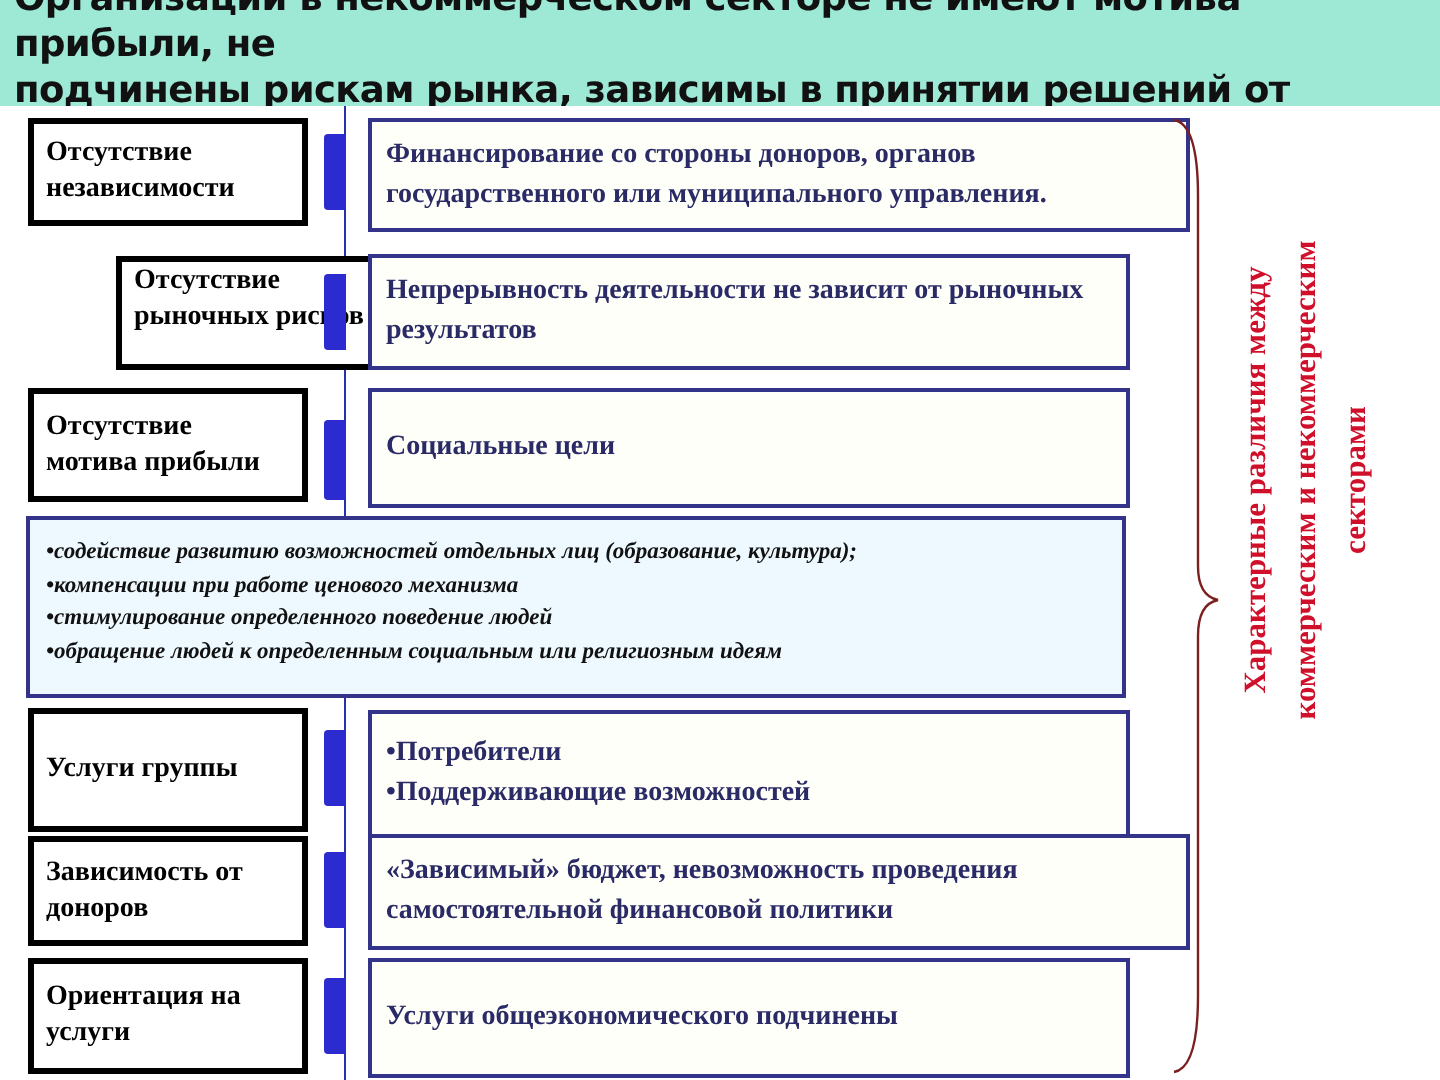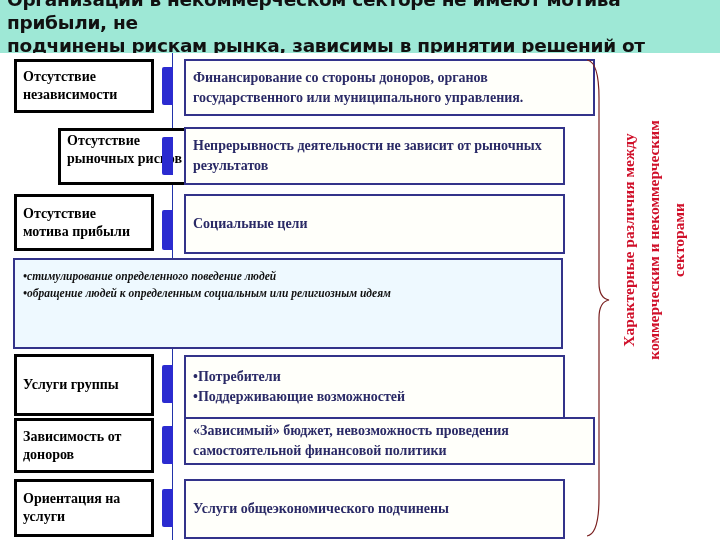--- a/index.html
+++ b/index.html
@@ -95,6 +95,7 @@
 </div>
 
 <div class="wide">
+  <div>•содействие развитию возможностей отдельных лиц (образование, культура);</div>
   <div>•стимулирование определенного поведение людей</div>
   <div>•обращение людей к определенным социальным или религиозным идеям</div>
 </div>

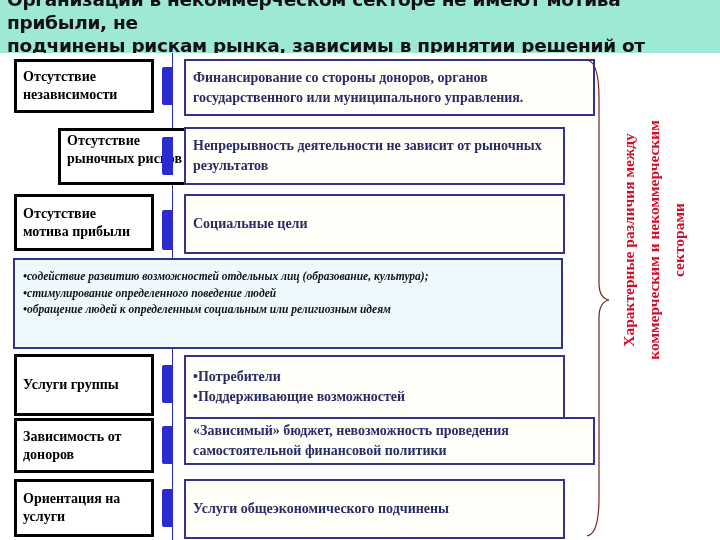--- a/index.html
+++ b/index.html
@@ -96,6 +96,7 @@
 
 <div class="wide">
   <div>•содействие развитию возможностей отдельных лиц (образование, культура);</div>
+  <div>•компенсации при работе ценового механизма</div>
   <div>•стимулирование определенного поведение людей</div>
   <div>•обращение людей к определенным социальным или религиозным идеям</div>
 </div>

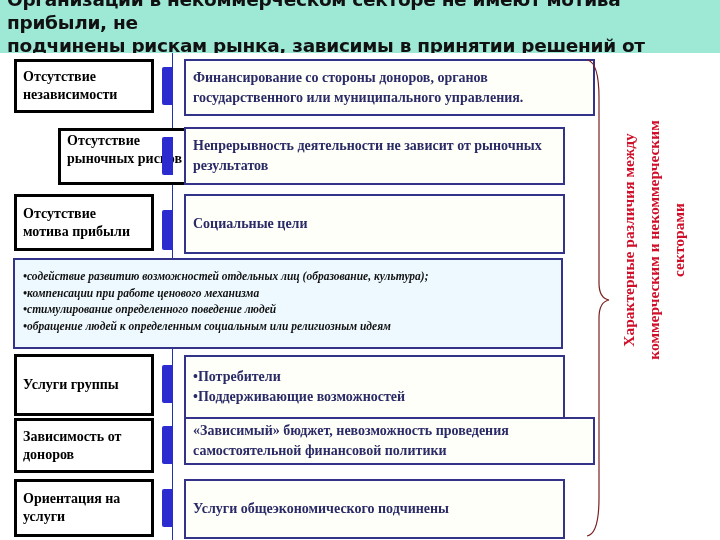--- a/index.html
+++ b/index.html
@@ -114,7 +114,7 @@
   <span>Зависимость от доноров</span>
 </div>
 <div class="tab" style="top:426px;"></div>
-<div class="rbox" style="top:417px;width:411px;height:48px;">
+<div class="rbox" style="top:417px;width:411px;height:58px;">
   <span>«Зависимый» бюджет, невозможность проведения самостоятельной финансовой политики</span>
 </div>
 

